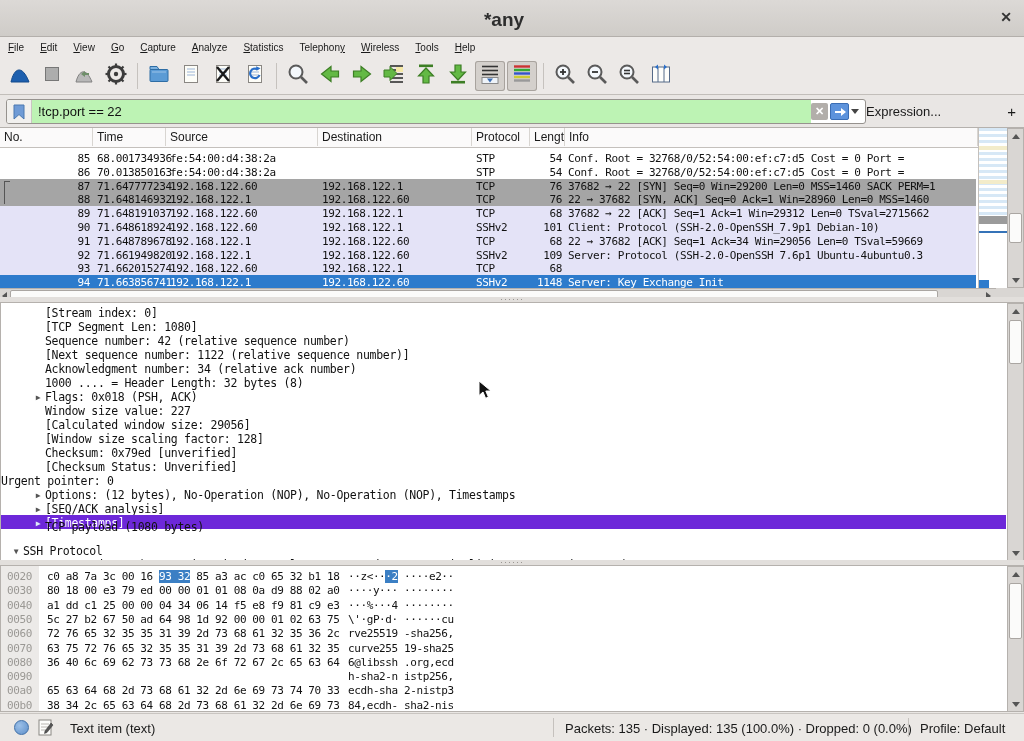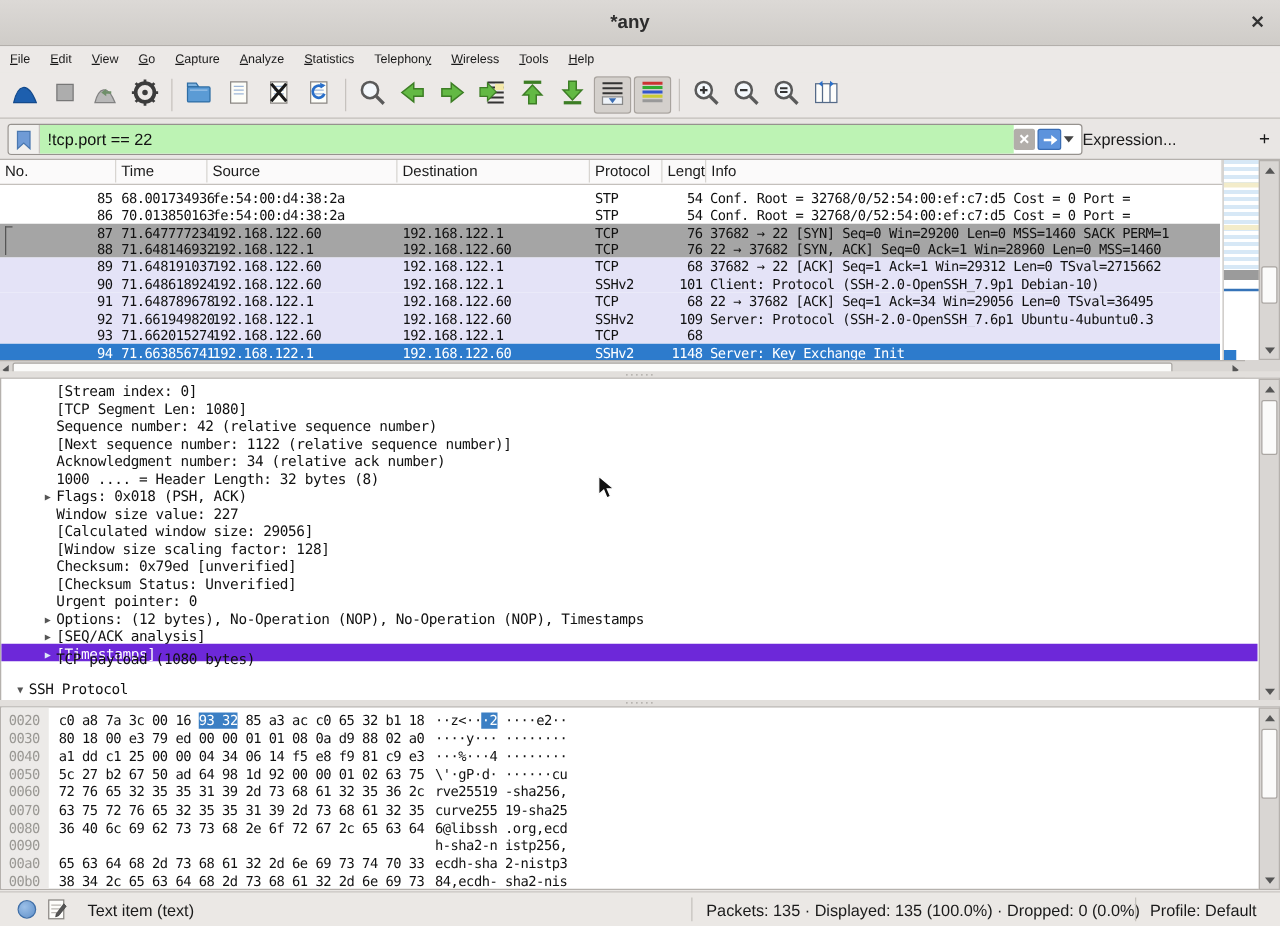--- a/index.html
+++ b/index.html
@@ -10,7 +10,7 @@
   .titlebar{position:absolute;left:0;top:0;width:1024px;height:36px;
     background:linear-gradient(#dcd9d6,#cfccc8);border-bottom:1px solid #b3afab;}
   .titlebar .title{position:absolute;left:0;right:16px;top:9px;text-align:center;
-    font-size:15px;font-weight:bold;color:#2d2d2d;}
+    font-size:19px;font-weight:bold;color:#2d2d2d;}
   .titlebar .close{position:absolute;right:12px;top:9px;font-size:14px;font-weight:bold;color:#333;cursor:default;}
 
   

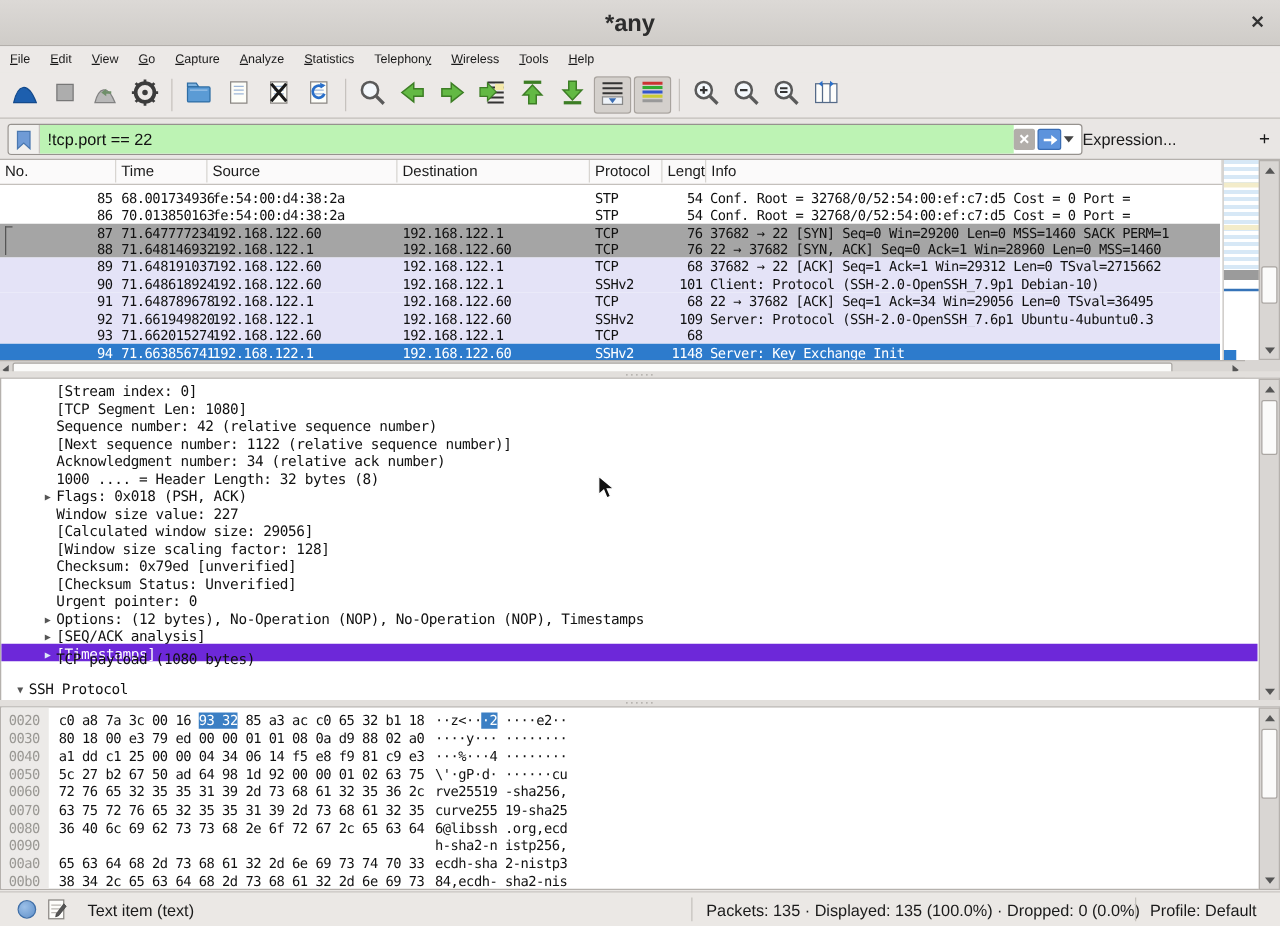--- a/index.html
+++ b/index.html
@@ -410,7 +410,7 @@
           <span class="c-dst">192.168.122.60</span>
           <span class="c-proto">TCP</span>
           <span class="c-len">68</span>
-          <span class="c-info">22 → 37682 [ACK] Seq=1 Ack=34 Win=29056 Len=0 TSval=36495</span>
+          <span class="c-info">22 → 37682 [ACK] Seq=1 Ack=34 Win=29056 Len=0 TSval=59669</span>
         </div>
         <div class="prow style-lavender" style="top: 100.6px;">
           <span class="c-no">92</span>

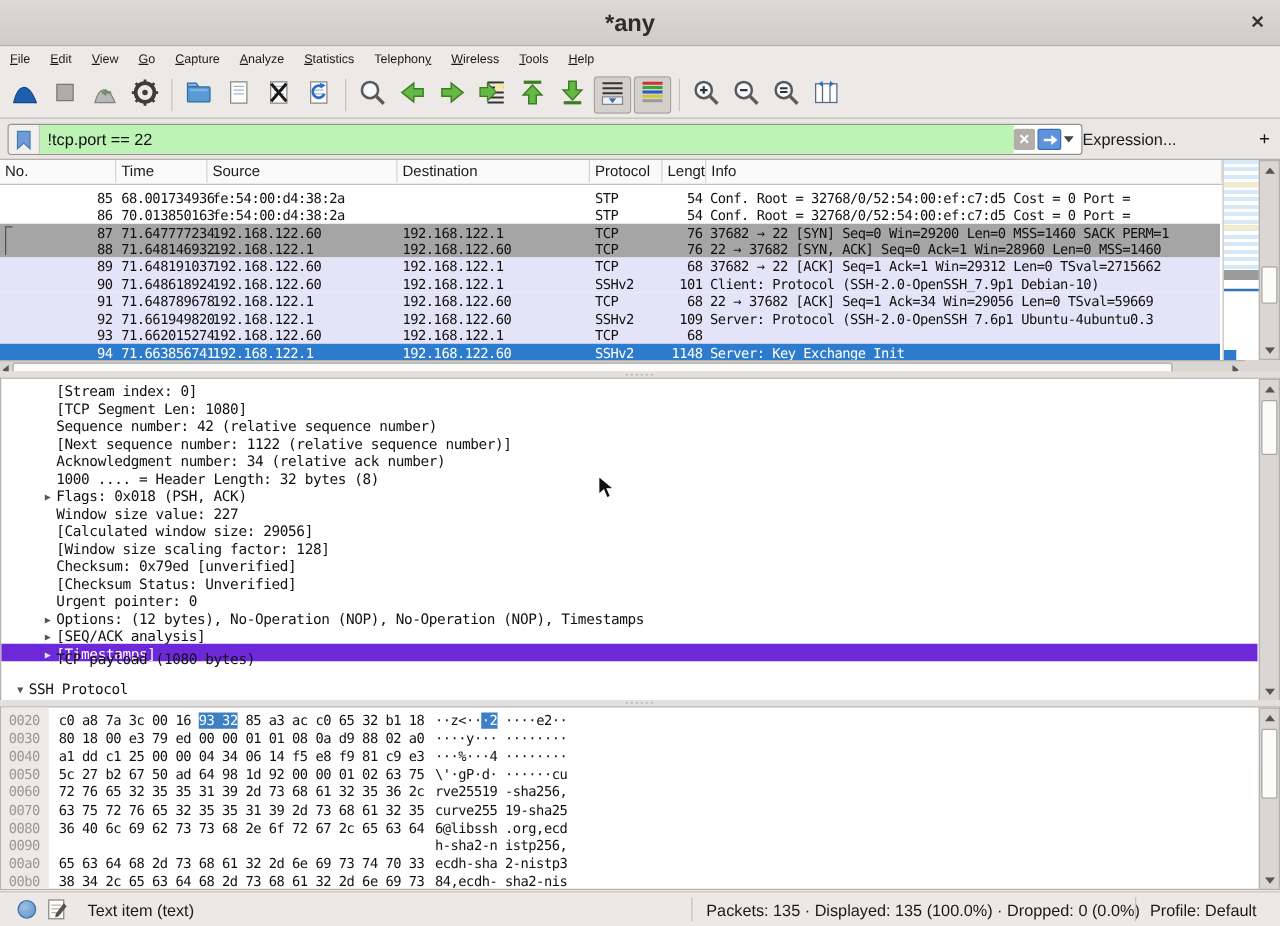--- a/index.html
+++ b/index.html
@@ -482,7 +482,7 @@
       <div class="dline" style="top: 128px; padding-left: 44px;"><span>[Window size scaling factor: 128]</span></div>
       <div class="dline" style="top: 142px; padding-left: 44px;"><span>Checksum: 0x79ed [unverified]</span></div>
       <div class="dline" style="top: 156px; padding-left: 44px;"><span>[Checksum Status: Unverified]</span></div>
-      <div class="dline" style="top: 170px; padding-left: 44px;"><span>Urgent pointer: 0</span></div>
+      <div class="dline" style="top: 170px; "><span>Urgent pointer: 0</span></div>
       <div class="dline" style="top: 184px; padding-left: 30px;"><span class="arrow">▶</span><span>Options: (12 bytes), No-Operation (NOP), No-Operation (NOP), Timestamps</span></div>
       <div class="dline" style="top: 198px; padding-left: 30px;"><span class="arrow">▶</span><span>[SEQ/ACK analysis]</span></div>
       <div class="dline selected" style="top: 212px; padding-left: 30px;"><span class="arrow">▶</span><span>[Timestamps]</span></div>

